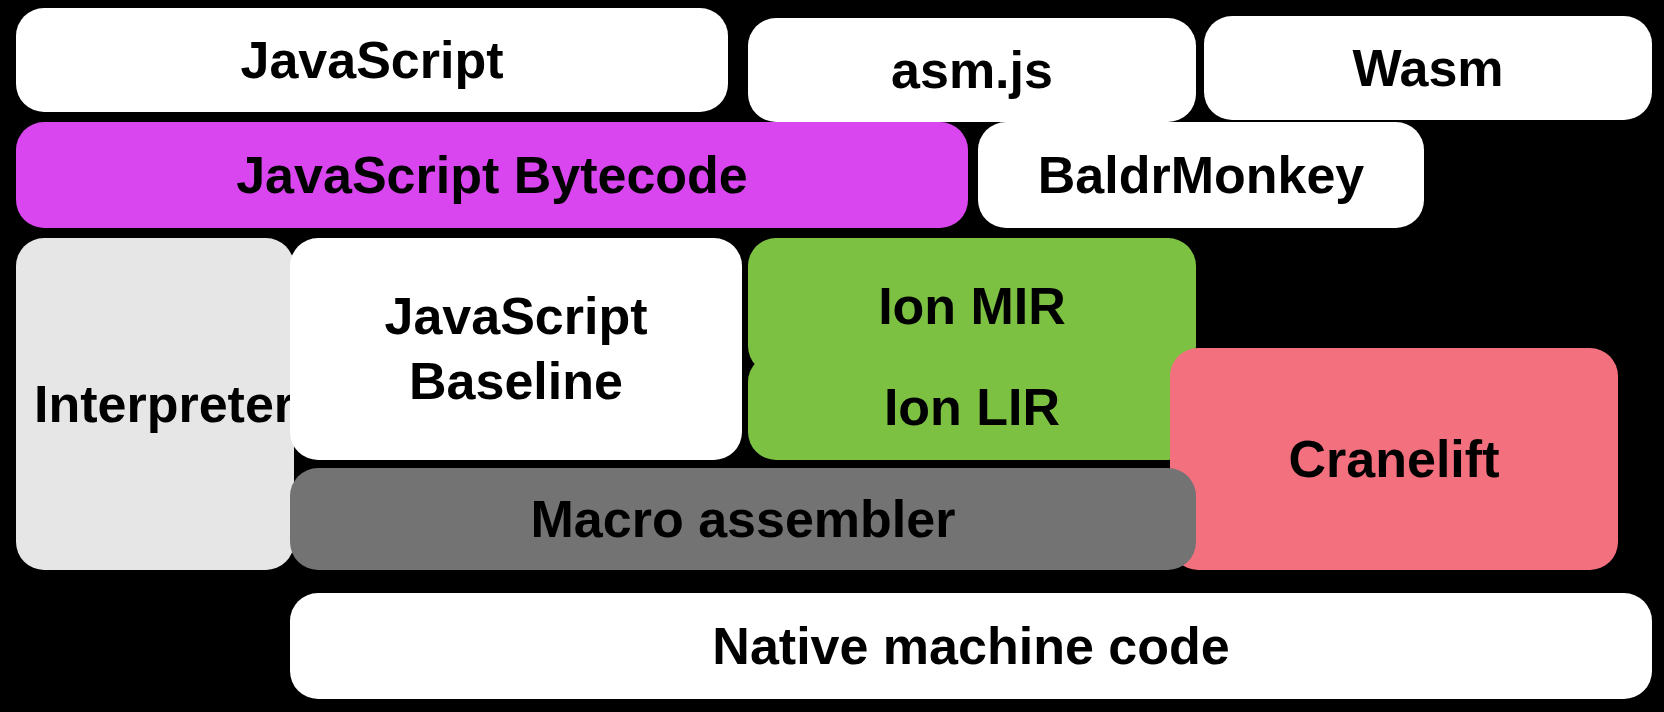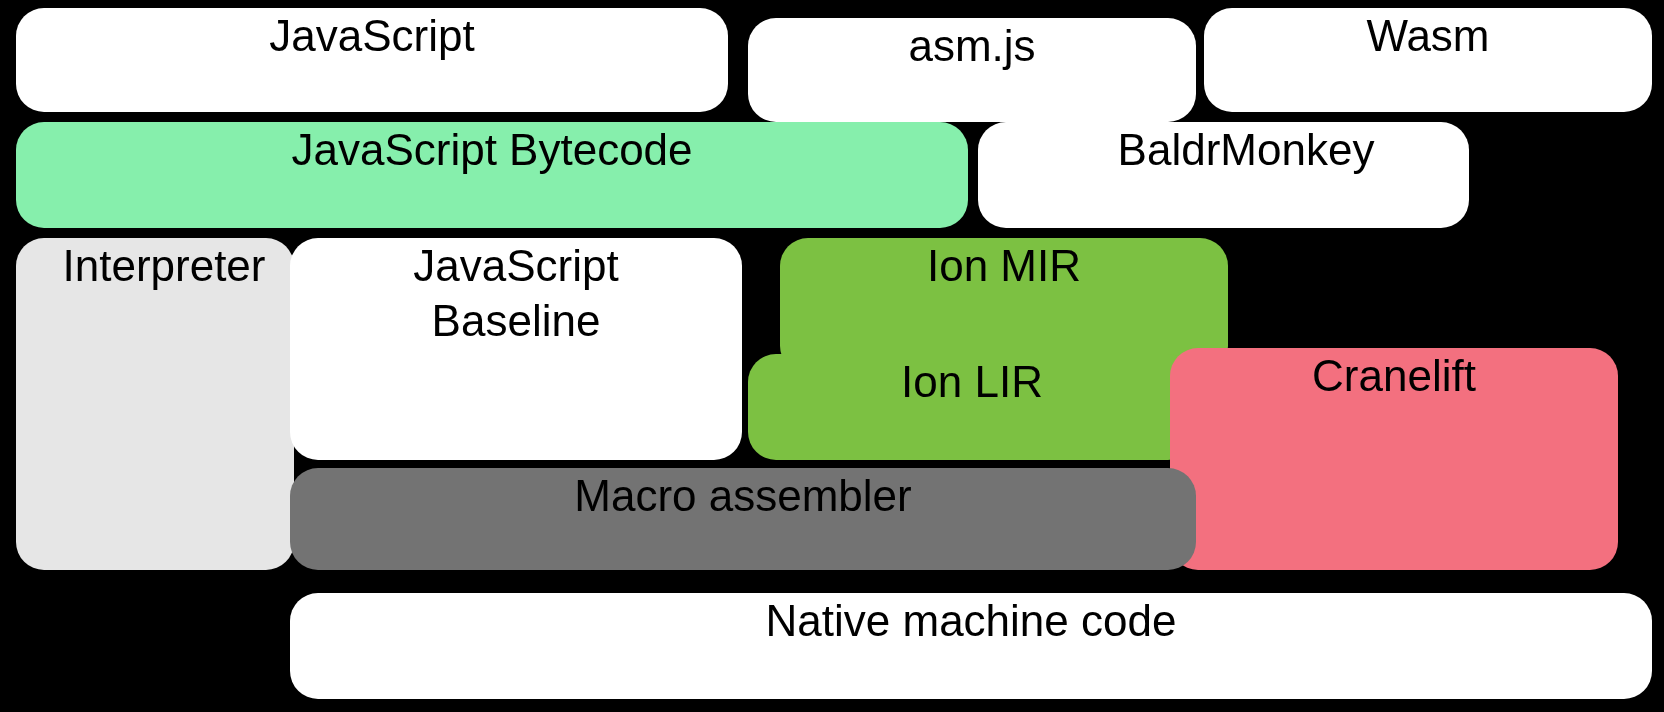--- a/index.html
+++ b/index.html
@@ -20,12 +20,13 @@
     background: #ffffff;
     border-radius: 28px;
     display: flex;
-    align-items: flex-start;
+    align-items: center;
     justify-content: center;
     color: #000000;
-    font-size: 44px;
+    font-size: 52px;
     line-height: 1.25;
     text-align: center;
+    font-weight: bold;
   }
   .node .label {
     white-space: pre-line;

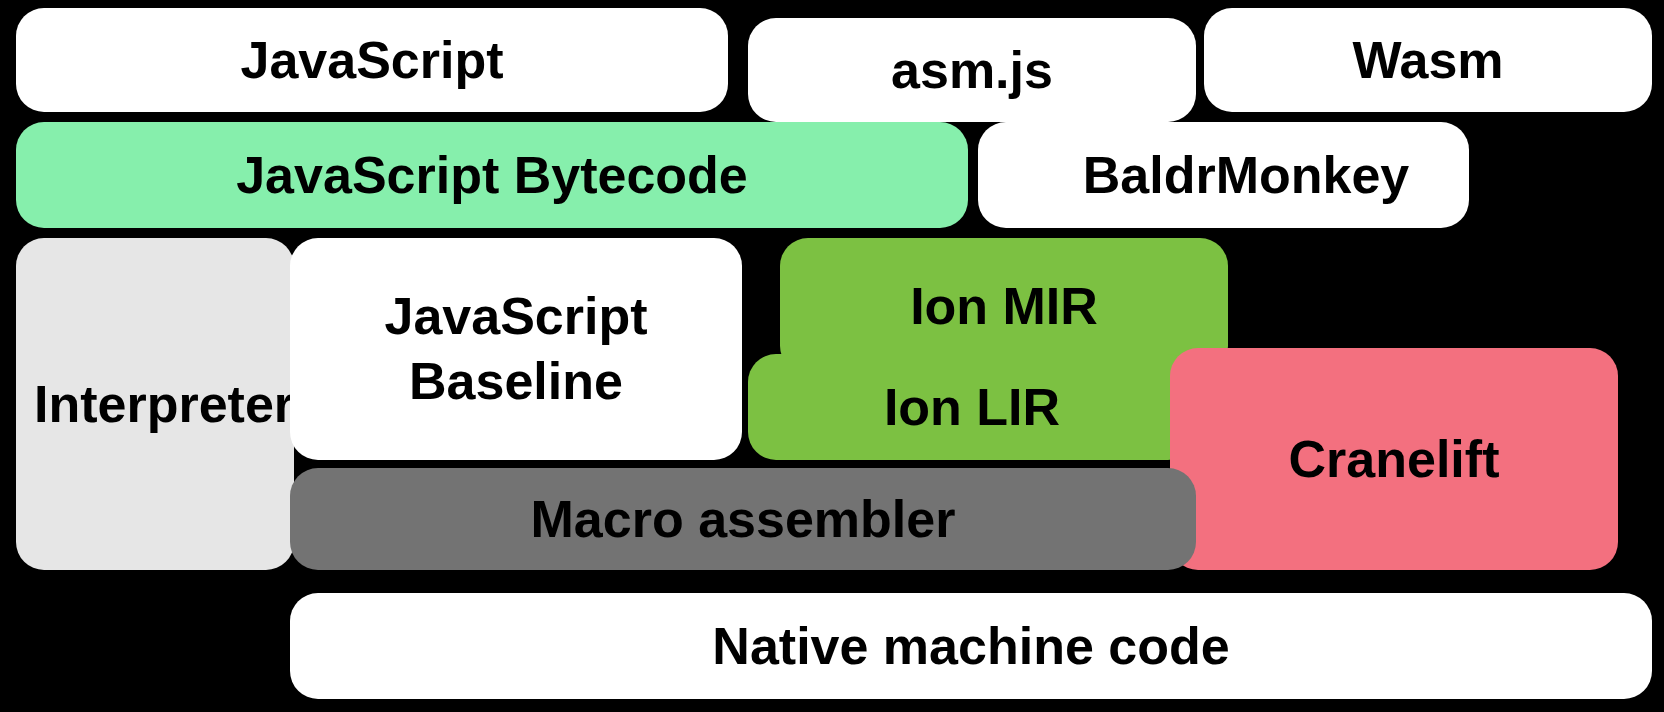--- a/index.html
+++ b/index.html
@@ -58,7 +58,7 @@
     <span class="label">asm.js</span>
   </div>
 
-  <div class="node pos-wasm" style="background: rgb(255, 255, 255);">
+  <div class="node pos-wasm" style="background: rgb(255, 255, 255); margin-top: 8px;">
     <span class="label">Wasm</span>
   </div>
 

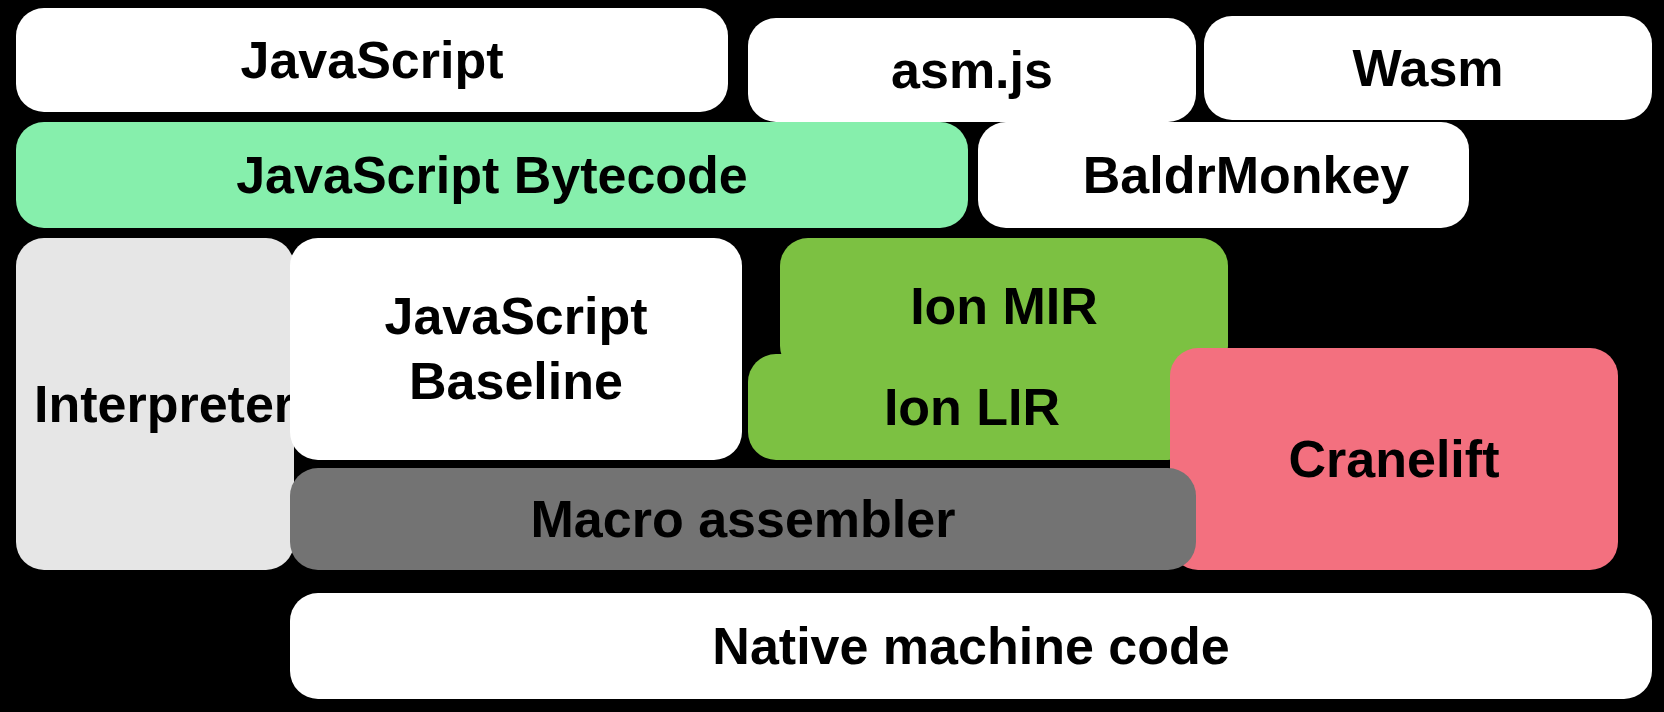--- a/index.html
+++ b/index.html
@@ -62,7 +62,7 @@
     <span class="label">Wasm</span>
   </div>
 
-  <div class="node pos-bytecode" style="background: #86efac;">
+  <div class="node pos-bytecode" style="background: #d946ef;">
     <span class="label">JavaScript Bytecode</span>
   </div>
 

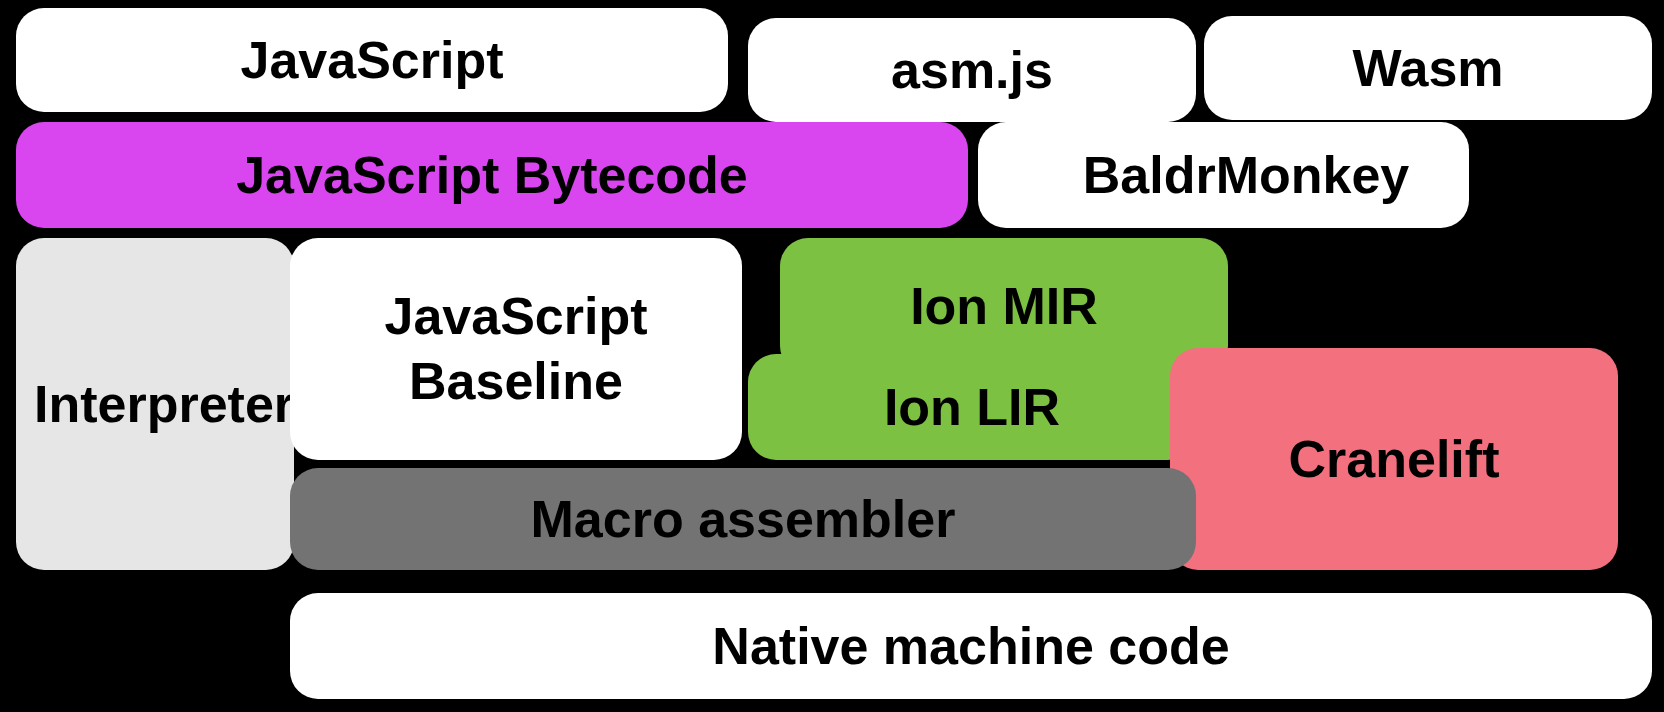--- a/index.html
+++ b/index.html
@@ -66,7 +66,7 @@
     <span class="label">JavaScript Bytecode</span>
   </div>
 
-  <div class="node pos-baldrmonkey" style="background: rgb(255, 255, 255); padding-left: 45px;">
+  <div class="node pos-baldrmonkey" style="background: rgb(255, 255, 255);">
     <span class="label">BaldrMonkey</span>
   </div>
 

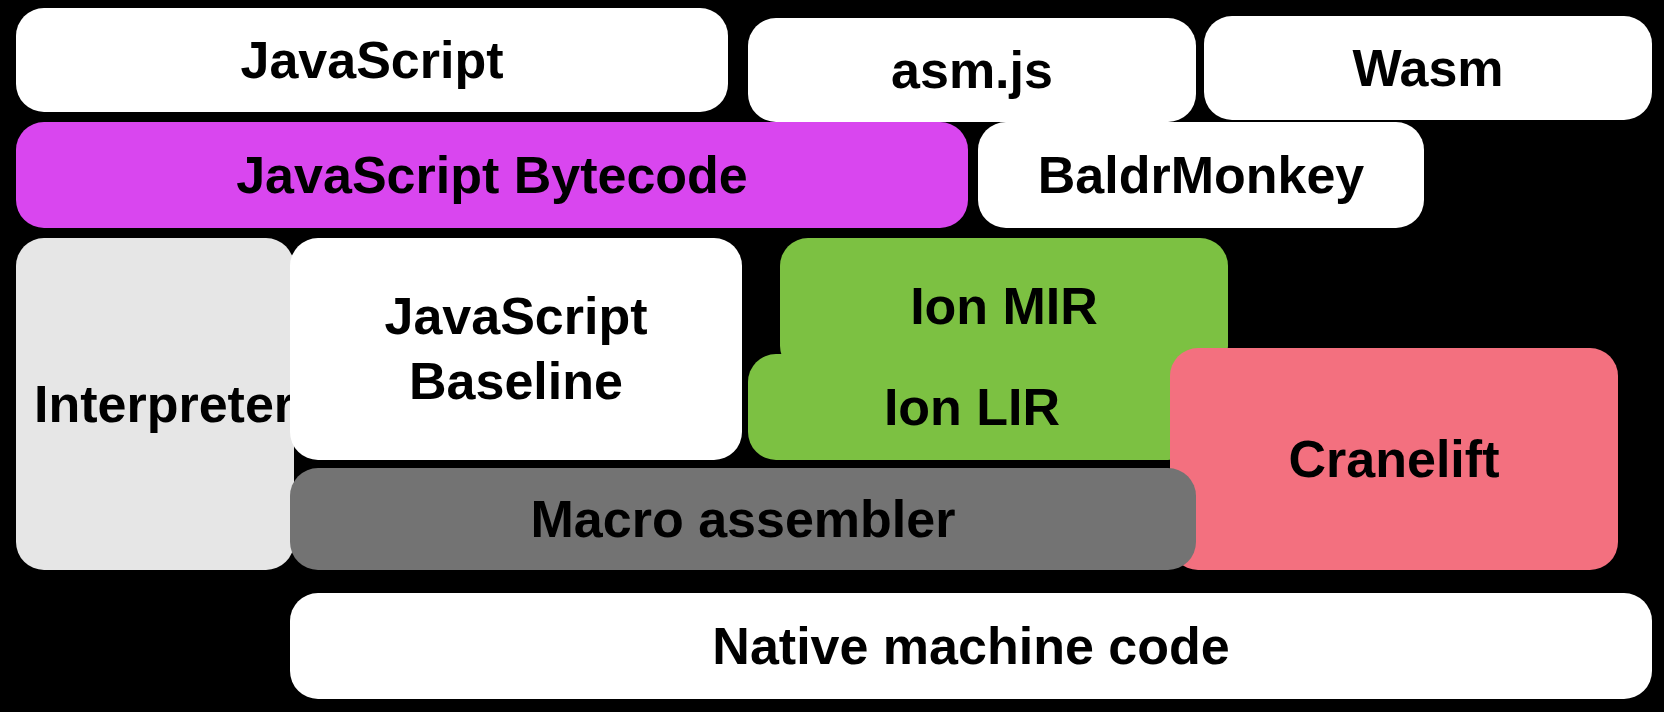--- a/index.html
+++ b/index.html
@@ -39,7 +39,7 @@
   .pos-baldrmonkey { left: 978px;  top: 122px; width: 446px;  height: 106px; }
   .pos-interpreter { left: 16px;   top: 238px; width: 260px;  height: 332px; padding-left: 18px; }
   .pos-baseline    { left: 290px;  top: 238px; width: 452px;  height: 222px; }
-  .pos-ion-mir     { left: 780px;  top: 238px; width: 448px;  height: 136px; }
+  .pos-ion-mir     { left: 748px;  top: 238px; width: 448px;  height: 136px; }
   .pos-ion-lir     { left: 748px;  top: 354px; width: 448px;  height: 106px; }
   .pos-cranelift   { left: 1170px; top: 348px; width: 448px;  height: 222px; }
   .pos-macro       { left: 290px;  top: 468px; width: 906px;  height: 102px; }

